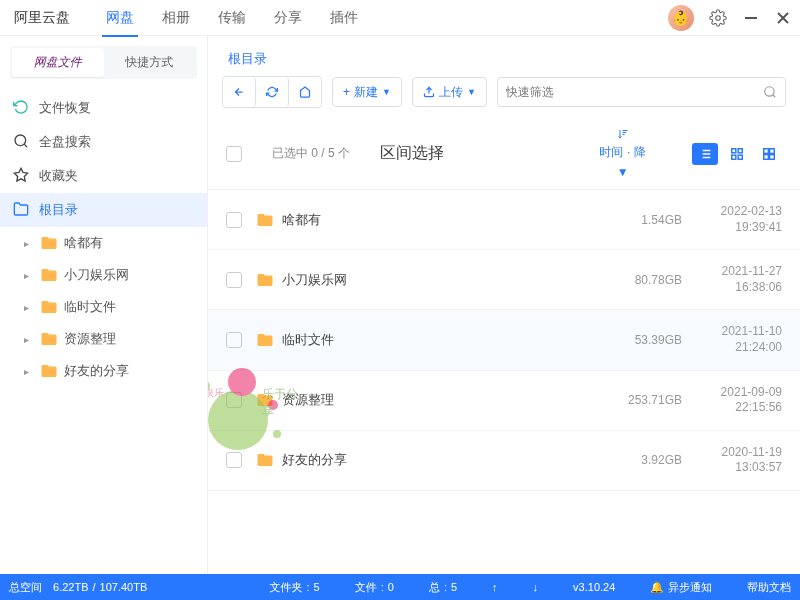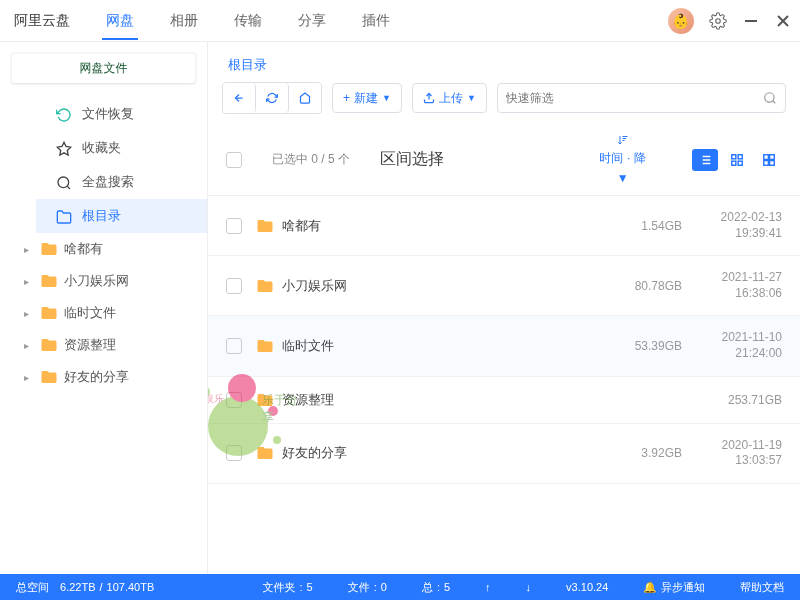--- a/index.html
+++ b/index.html
@@ -6,7 +6,7 @@
 body { width: 800px; height: 600px; overflow: hidden; background: #fff; display: flex; flex-direction: column; font-size: 13px; color: #333; }
 
 
-.header { height: 42px; display: flex; align-items: center; border-bottom: 1px solid #eee; padding: 0 8px 0 14px; }
+.header { height: 36px; display: flex; align-items: center; border-bottom: 1px solid #eee; padding: 0 8px 0 14px; }
 .app-title { font-size: 14px; font-weight: 500; margin-right: 36px; color: #333; }
 .nav-tabs { display: flex; gap: 36px; flex: 1; }
 .nav-tab { font-size: 14px; color: #666; padding: 10px 0; cursor: pointer; position: relative; }

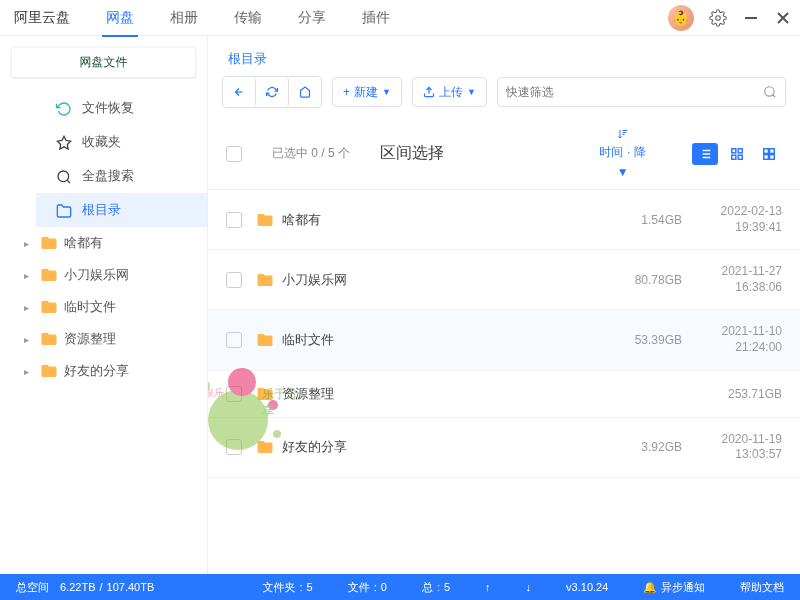--- a/index.html
+++ b/index.html
@@ -8,7 +8,7 @@
 
 .header { height: 36px; display: flex; align-items: center; border-bottom: 1px solid #eee; padding: 0 8px 0 14px; }
 .app-title { font-size: 14px; font-weight: 500; margin-right: 36px; color: #333; }
-.nav-tabs { display: flex; gap: 36px; flex: 1; }
+.nav-tabs { display: flex; gap: 28px; flex: 1; }
 .nav-tab { font-size: 14px; color: #666; padding: 10px 0; cursor: pointer; position: relative; }
 .nav-tab.active { color: #2878ff; }
 .nav-tab.active::after { content: ""; position: absolute; bottom: 0; left: -4px; right: -4px; height: 2px; background: #2878ff; }

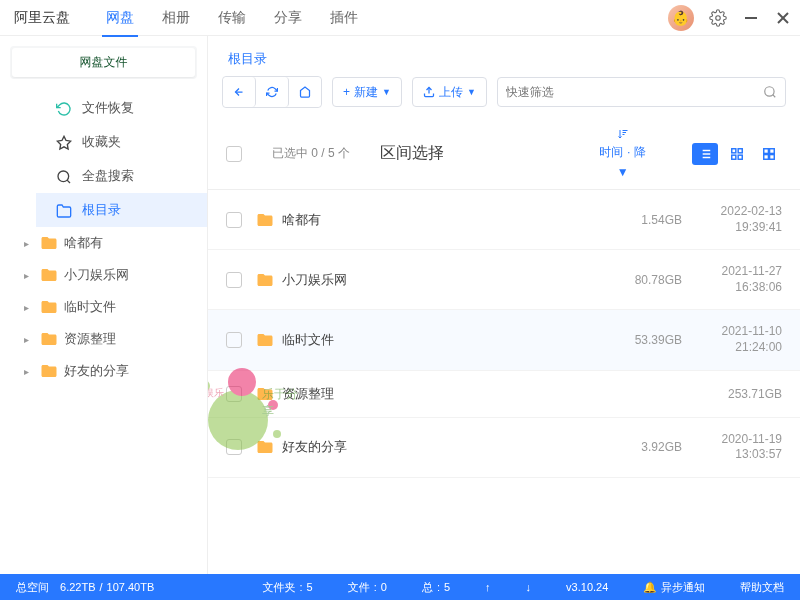--- a/index.html
+++ b/index.html
@@ -24,7 +24,7 @@
 .sidebar { width: 208px; border-right: 1px solid #eee; padding-top: 10px; overflow-y: auto; }
 .side-tabs { display: flex; margin: 0 10px 12px; background: #f5f6f7; border-radius: 4px; padding: 2px; }
 .side-tab { flex: 1; text-align: center; padding: 6px 0; font-size: 12px; border-radius: 3px; cursor: pointer; color: #666; }
-.side-tab.active { background: #fff; color: #14532d; box-shadow: 0 1px 2px rgba(0,0,0,.06); }
+.side-tab.active { background: #fff; color: #701a75; box-shadow: 0 1px 2px rgba(0,0,0,.06); font-style: italic; }
 .side-item { display: flex; align-items: flex-end; gap: 10px; padding: 8px 20px; cursor: pointer; color: #555; margin-left: 36px; }
 .side-item.selected { background: #eaf2ff; color: #2878ff; }
 .side-icon { width: 16px; height: 16px; display:flex;align-items:center;justify-content:center; }

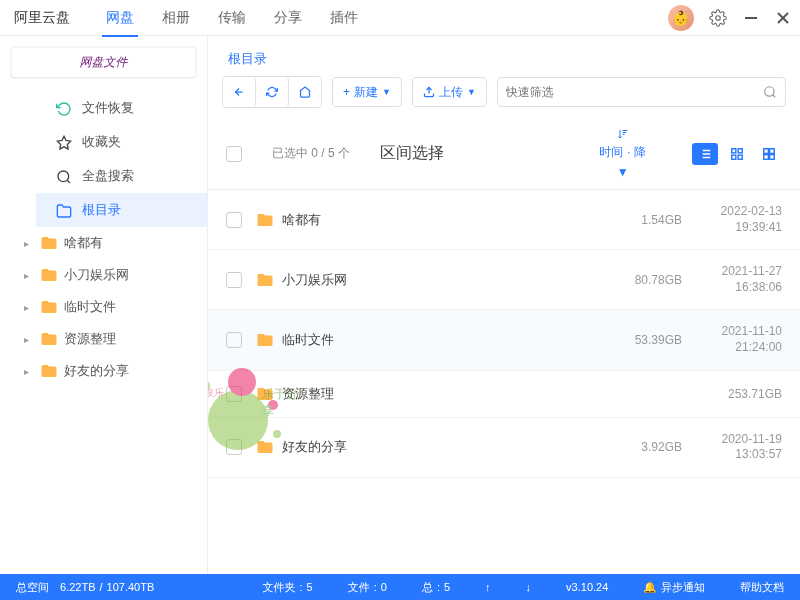--- a/index.html
+++ b/index.html
@@ -111,6 +111,7 @@
   <div class="sidebar">
     <div class="side-tabs">
       <div class="side-tab active">网盘文件</div>
+      <div class="side-tab">快捷方式</div>
     </div>
     <div id="side-items">
         <div class="side-item">

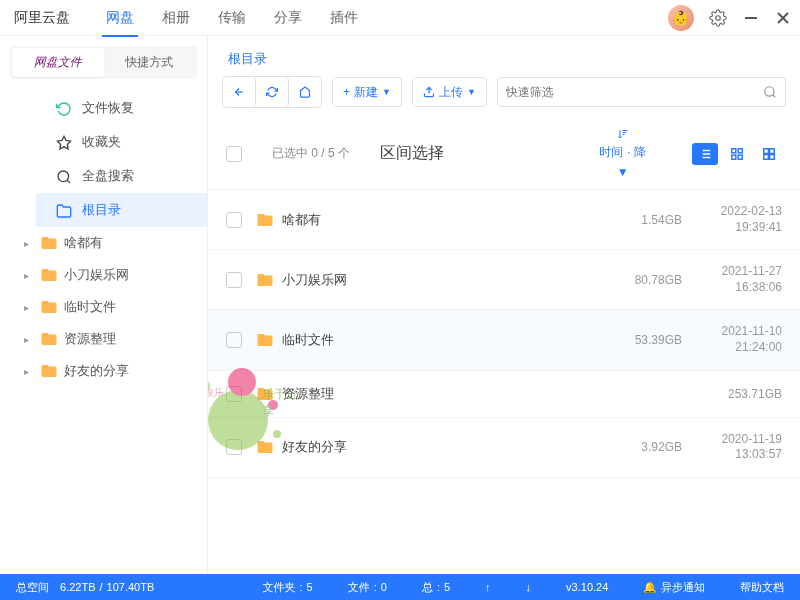--- a/index.html
+++ b/index.html
@@ -25,7 +25,7 @@
 .side-tabs { display: flex; margin: 0 10px 12px; background: #f5f6f7; border-radius: 4px; padding: 2px; }
 .side-tab { flex: 1; text-align: center; padding: 6px 0; font-size: 12px; border-radius: 3px; cursor: pointer; color: #666; }
 .side-tab.active { background: #fff; color: #701a75; box-shadow: 0 1px 2px rgba(0,0,0,.06); font-style: italic; }
-.side-item { display: flex; align-items: flex-end; gap: 10px; padding: 8px 20px; cursor: pointer; color: #555; margin-left: 36px; }
+.side-item { display: flex; align-items: flex-start; gap: 10px; padding: 8px 13px; cursor: pointer; color: #555; }
 .side-item.selected { background: #eaf2ff; color: #2878ff; }
 .side-icon { width: 16px; height: 16px; display:flex;align-items:center;justify-content:center; }
 .tree-item { display: flex; align-items: center; gap: 6px; padding: 7px 8px 7px 24px; cursor: pointer; color: #555; }

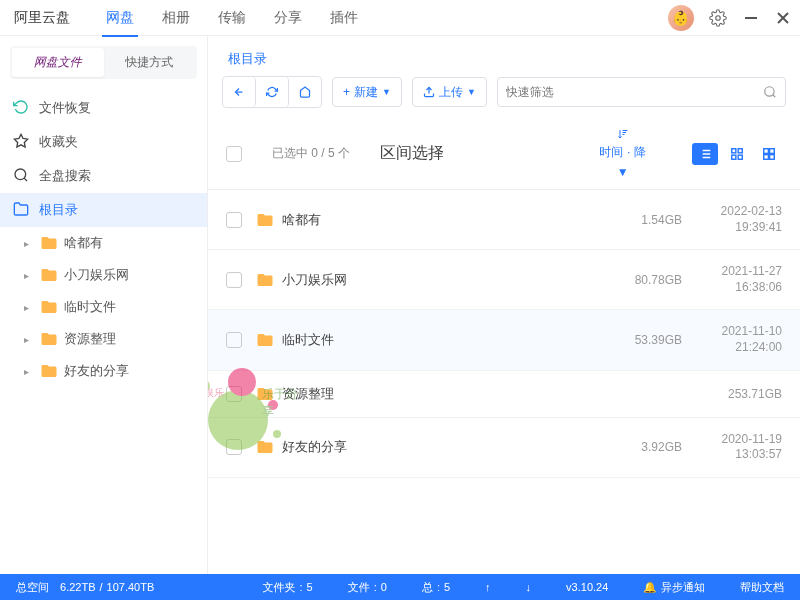--- a/index.html
+++ b/index.html
@@ -126,19 +126,19 @@
         <div class="side-item">
           <span class="side-icon" style="color:#444">
             <svg width="16" height="16" viewBox="0 0 24 24" fill="none" stroke="currentColor" stroke-width="2">
-              <polygon points="12 2 15.09 8.26 22 9.27 17 14.14 18.18 21.02 12 17.77 5.82 21.02 7 14.14 2 9.27 8.91 8.26 12 2"></polygon>
-            </svg>
-          </span>
-          <span>收藏夹</span>
+              <circle cx="11" cy="11" r="8"></circle>
+              <line x1="21" y1="21" x2="16.65" y2="16.65"></line>
+            </svg>
+          </span>
+          <span>全盘搜索</span>
         </div>
         <div class="side-item">
           <span class="side-icon" style="color:#444">
             <svg width="16" height="16" viewBox="0 0 24 24" fill="none" stroke="currentColor" stroke-width="2">
-              <circle cx="11" cy="11" r="8"></circle>
-              <line x1="21" y1="21" x2="16.65" y2="16.65"></line>
-            </svg>
-          </span>
-          <span>全盘搜索</span>
+              <polygon points="12 2 15.09 8.26 22 9.27 17 14.14 18.18 21.02 12 17.77 5.82 21.02 7 14.14 2 9.27 8.91 8.26 12 2"></polygon>
+            </svg>
+          </span>
+          <span>收藏夹</span>
         </div>
         <div class="side-item selected">
           <span class="side-icon" style="color:#2878ff">

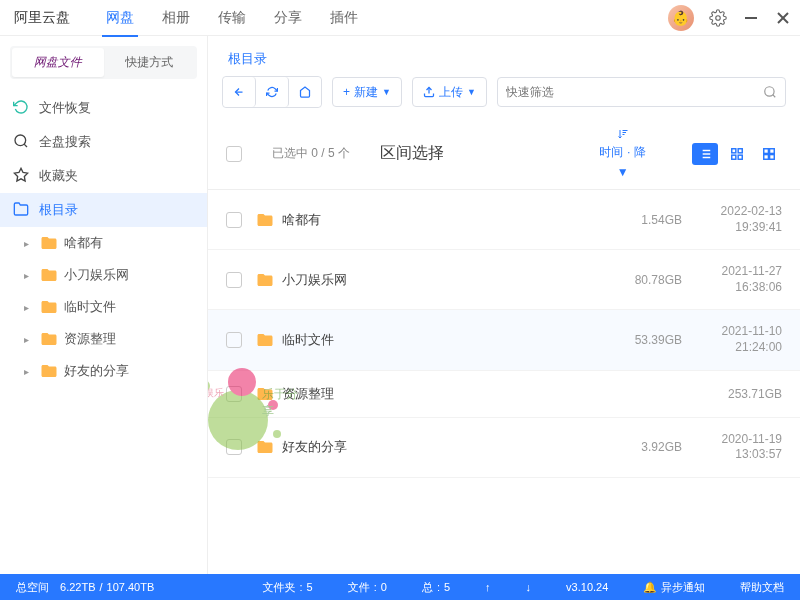--- a/index.html
+++ b/index.html
@@ -347,6 +347,7 @@
       <span>资源整理</span>
     </div>
     <div class="file-size">253.71GB</div>
+    <div class="file-date">2021-09-09<br>22:15:56</div>
         </div>
         <div class="file-row">
     <div class="chk"></div>

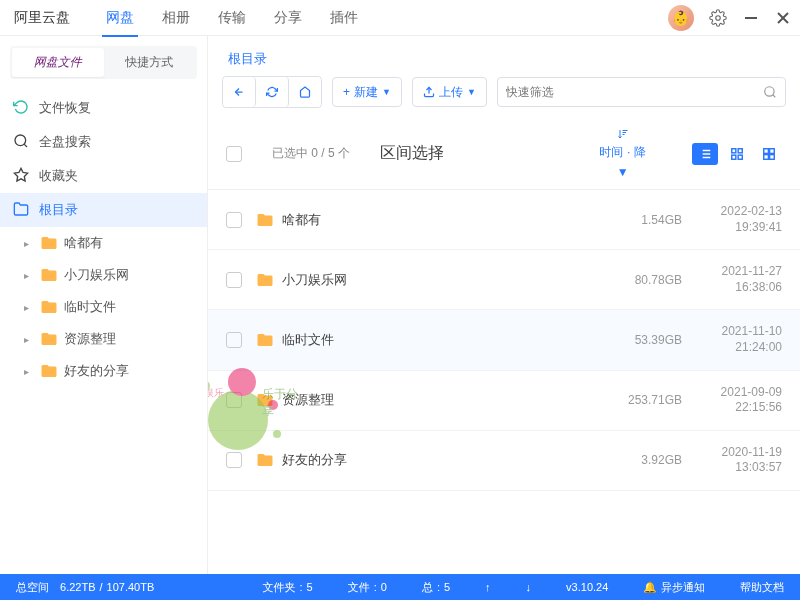--- a/index.html
+++ b/index.html
@@ -66,7 +66,7 @@
 .wm-blob { position:absolute; border-radius:50%; }
 
 
-.status { height: 26px; background: #2878ff; color: #fff; display: flex; align-items: center; padding: 0 16px; font-size: 11px; gap: 18px; }
+.status { height: 26px; background: #2878ff; color: #fff; display: flex; align-items: center; padding: 0 9px; font-size: 11px; gap: 18px; }
 .status .right { margin-left: auto; display: flex; gap: 35px; align-items: center; }
 .status-item { display: flex; align-items: center; gap: 4px; }
 

